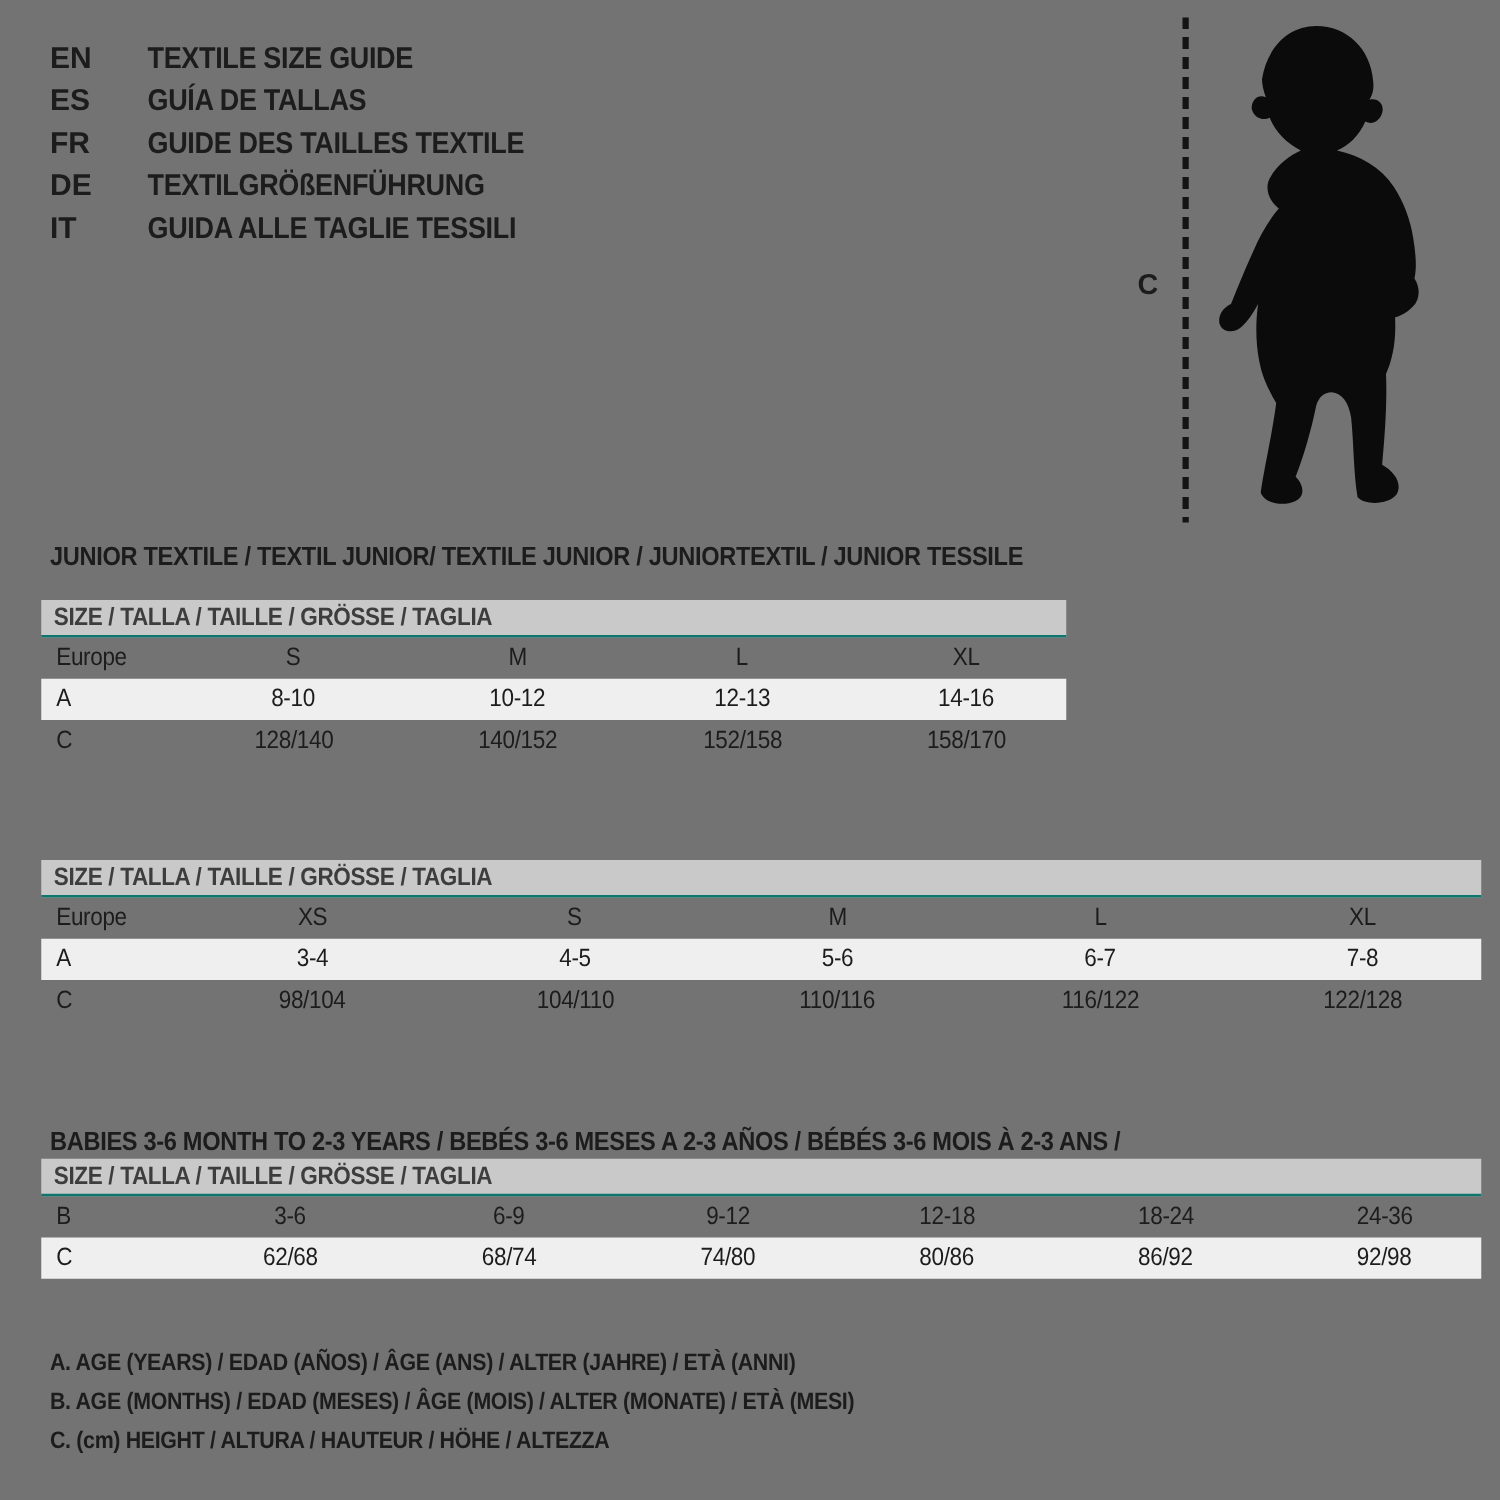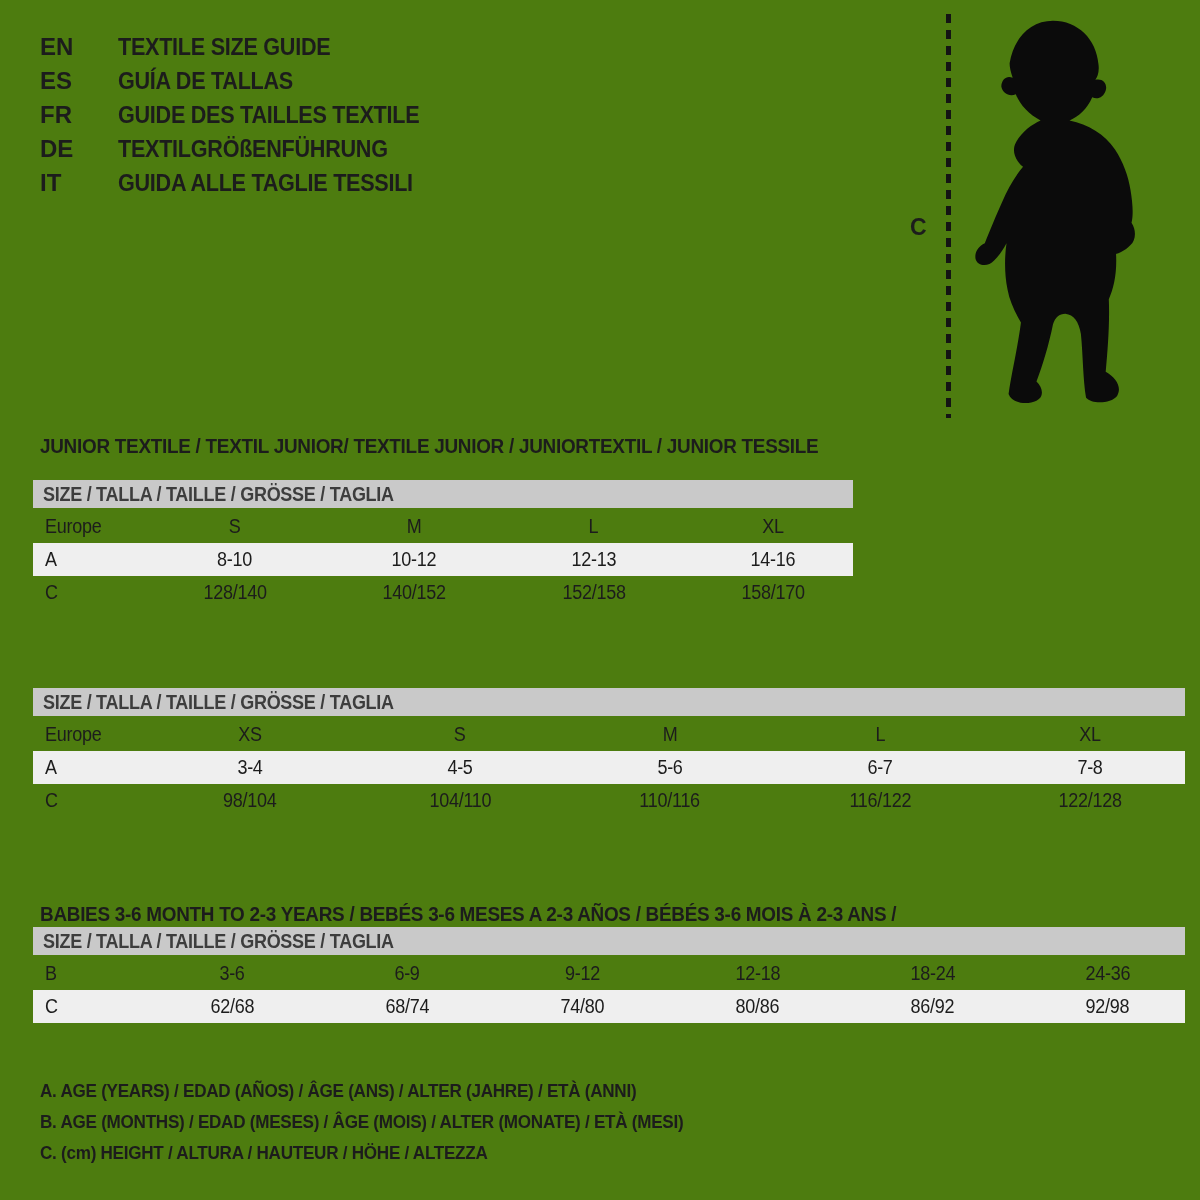--- a/index.html
+++ b/index.html
@@ -4,7 +4,7 @@
 <style>
   html,body { margin:0; padding:0; background:#ffffff; }
   .page {
-    position:relative; width:1200px; height:1200px; background:#4d7c0f;
+    position:relative; width:1200px; height:1200px; background:#737373;
     font-family:"Liberation Sans", sans-serif; color:#1c1c1c; overflow:hidden;
   }
   .cond { display:inline-block; transform:scaleX(.9); transform-origin:0 50%; letter-spacing:-.3px; white-space:nowrap; }

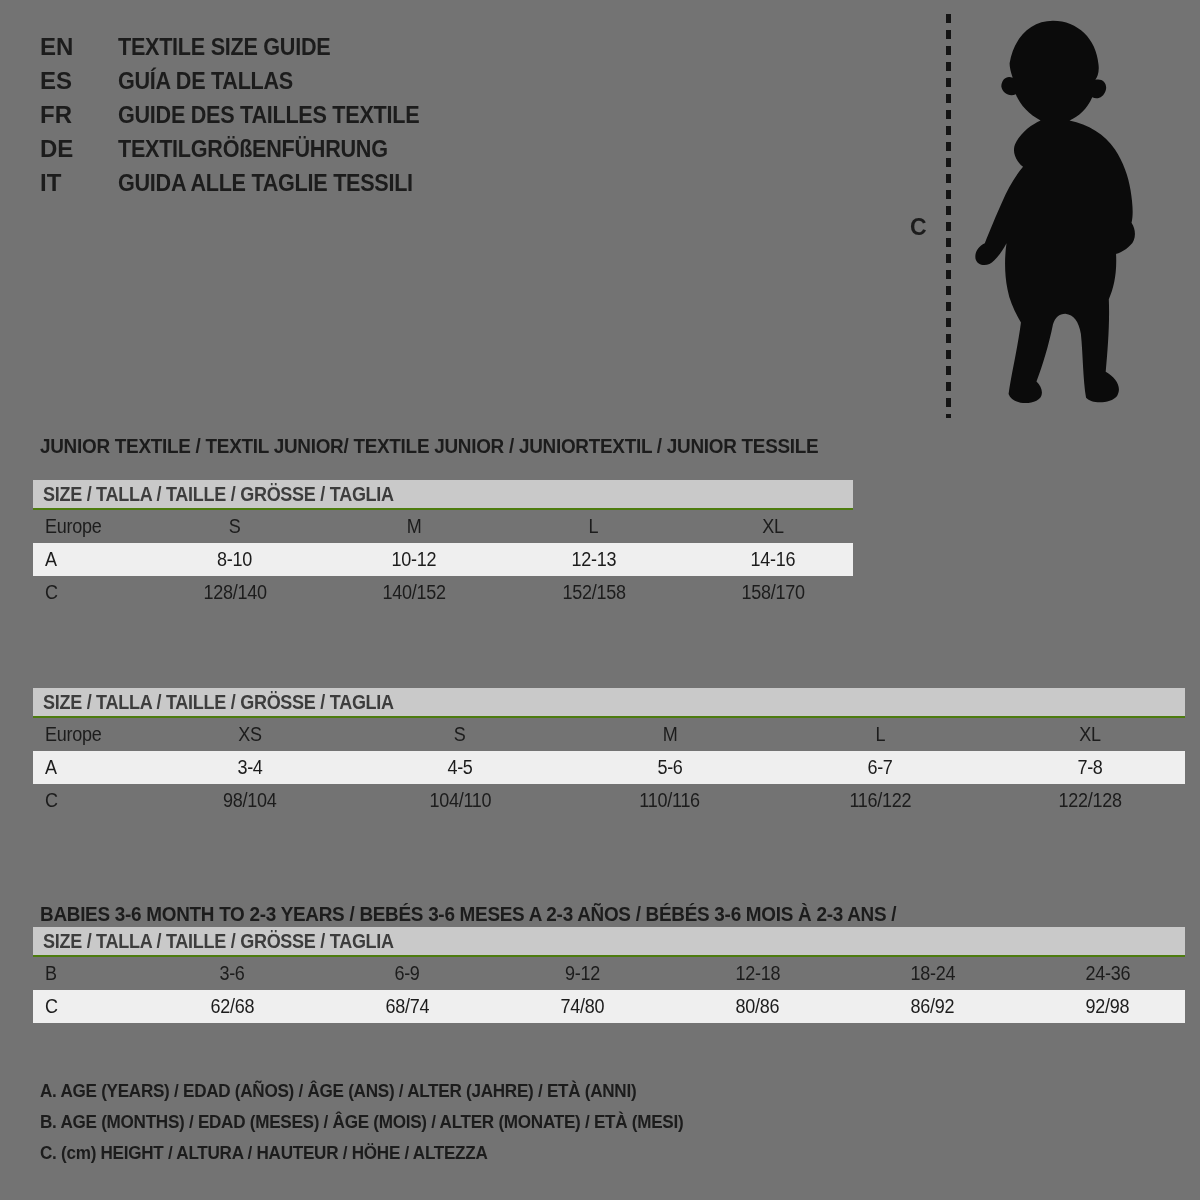--- a/index.html
+++ b/index.html
@@ -31,7 +31,7 @@
   
   .table { position:absolute; left:33px; font-size:20px; }
   .tbar {
-    height:30px; background:#c9c9c9; border-bottom:2px solid #4d7c0f; box-sizing:border-box;
+    height:30px; background:#c9c9c9; border-bottom:2px solid #0f766e; box-sizing:border-box;
     display:flex; align-items:center; padding-left:10px;
     font-weight:bold; color:#3d3d3d; font-size:20px;
   }

